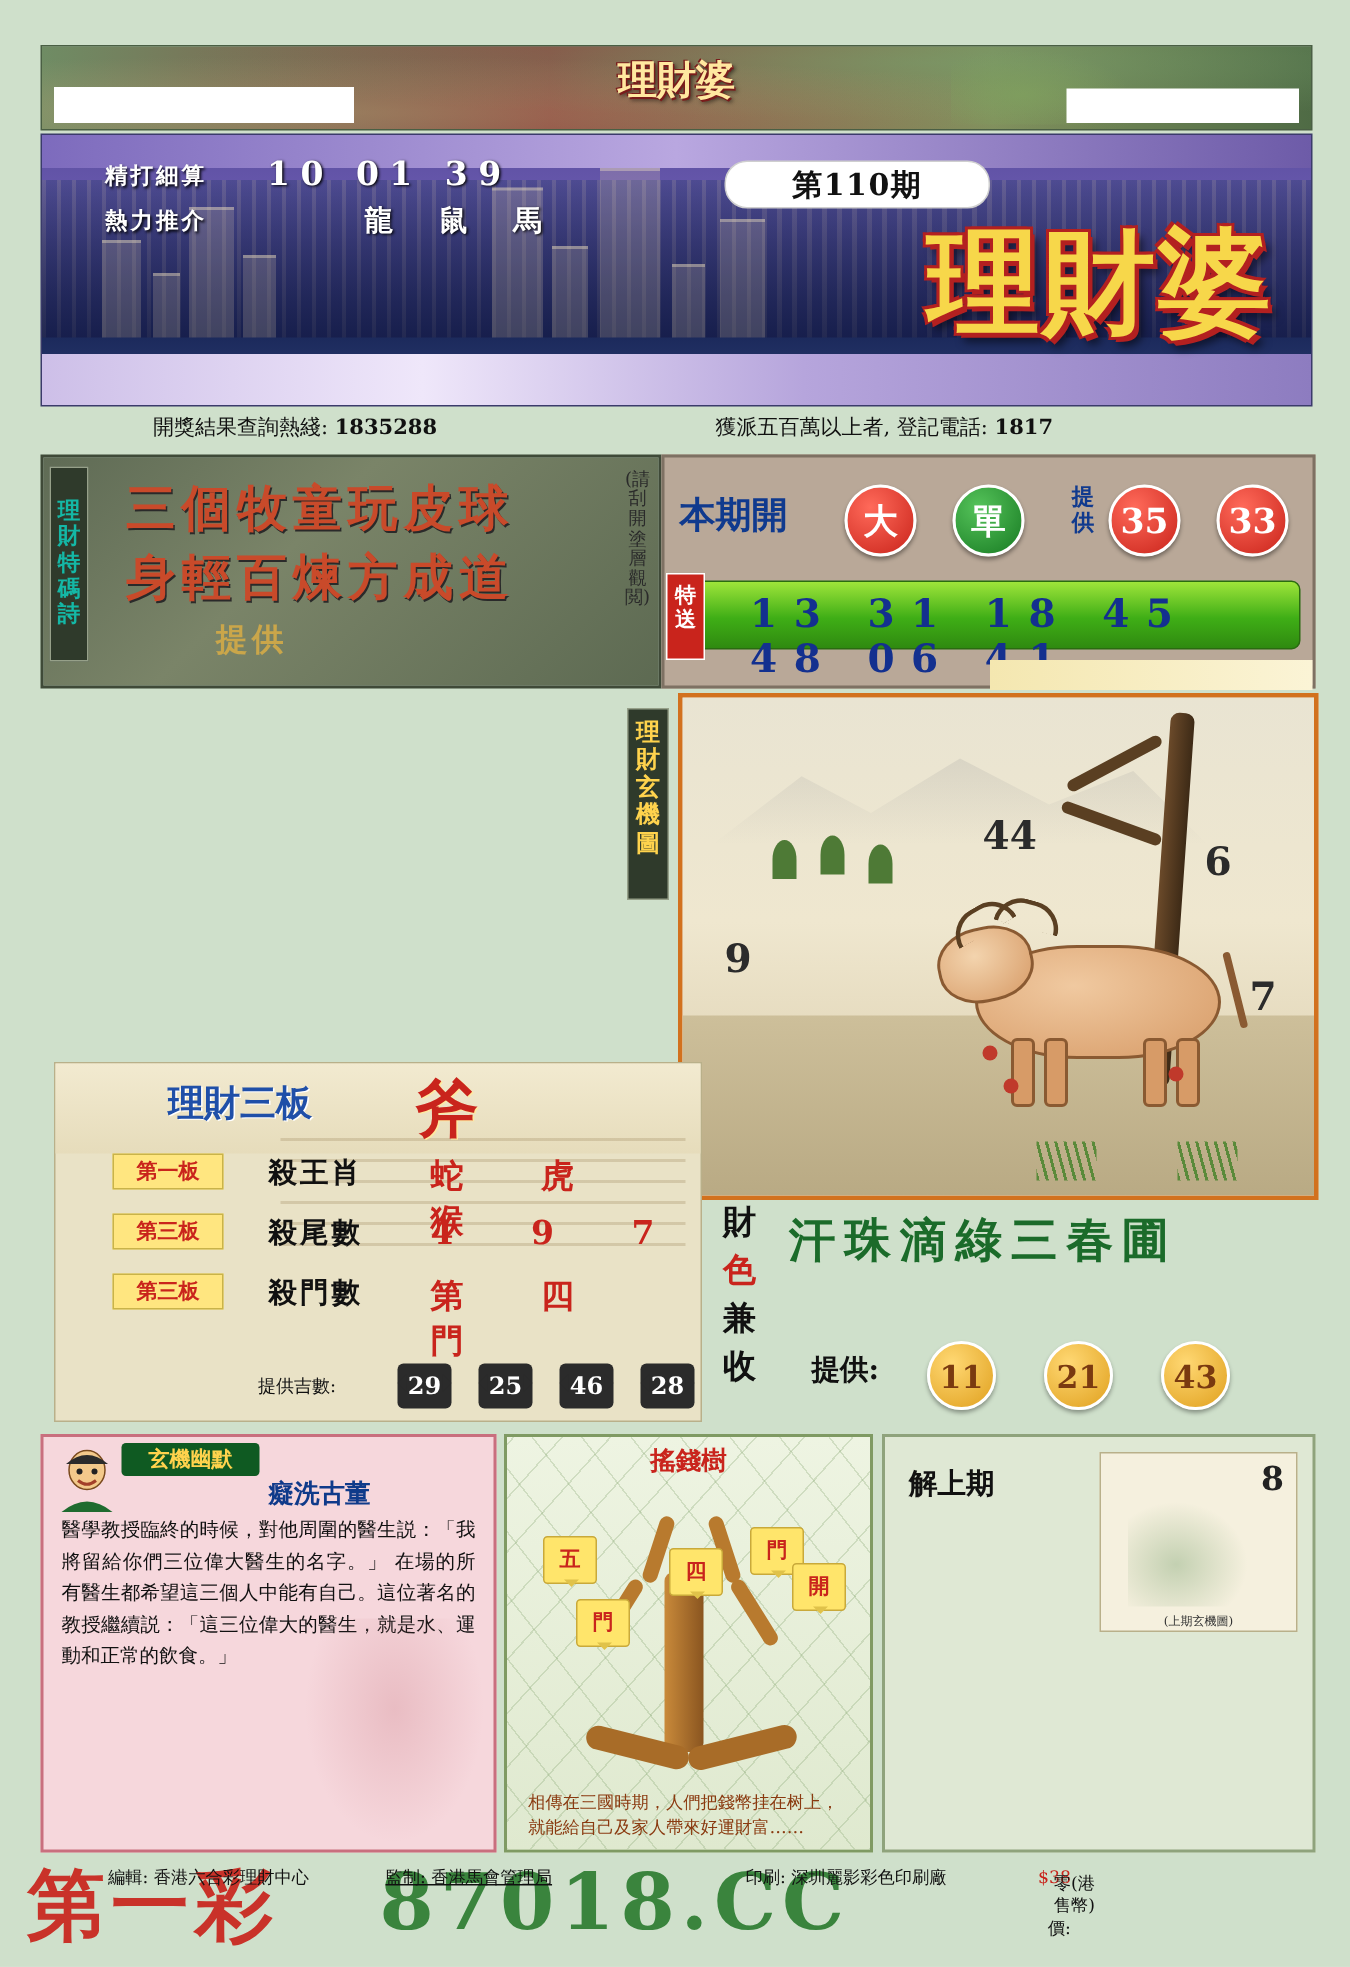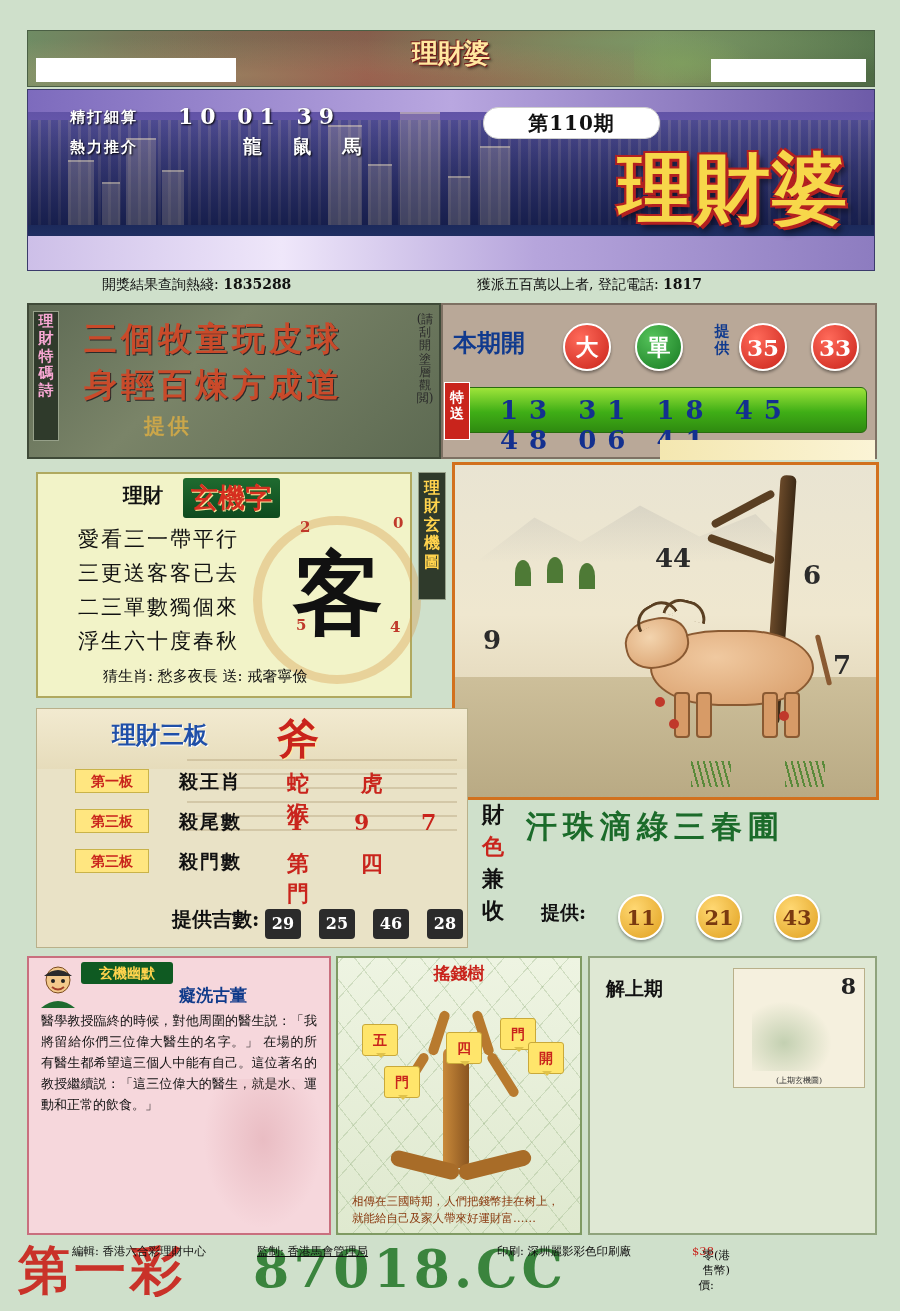--- a/index.html
+++ b/index.html
@@ -64,7 +64,7 @@
   .poembox{position:absolute;left:27px;top:303px;width:410px;height:152px;
     background:linear-gradient(135deg,#5f6b55,#7a8468 40%,#5d6a52);border:2px solid #3f4a38;}
   .poembox .tag{position:absolute;left:4px;top:6px;width:26px;height:130px;background:#2f3a2b;border:1px solid #96a089;
-    color:#f9a8d4;font-family:"DejaVu Serif",serif;font-size:15px;font-weight:bold;text-align:center;line-height:1.15;padding-top:1px;box-sizing:border-box;}
+    color:#14b8a6;font-family:"DejaVu Serif",serif;font-size:15px;font-weight:bold;text-align:center;line-height:1.15;padding-top:20px;box-sizing:border-box;}
   .poembox .l1,.poembox .l2{position:absolute;left:55px;font-family:"DejaVu Serif",serif;font-weight:bold;font-size:33px;
     color:#c94a2a;letter-spacing:4px;text-shadow:1px 1px 0 #2a2a2a;}
   .poembox .l1{top:12px;}

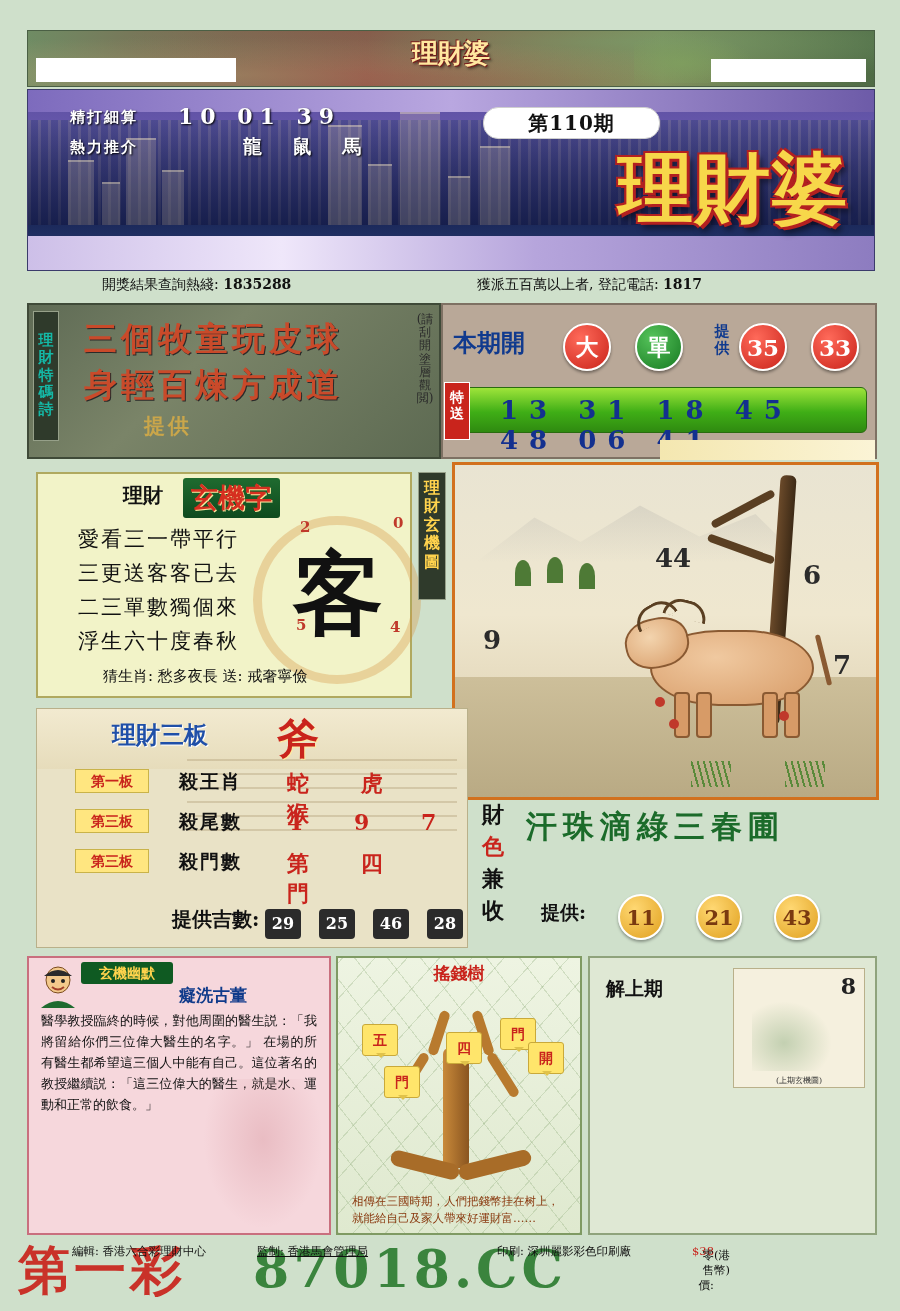--- a/index.html
+++ b/index.html
@@ -281,23 +281,6 @@
   <div class="tesong">特送</div>
   <div class="yellowstrip"></div>
 
-  <div class="xjz">
-    <div class="h1">理財</div>
-    <div class="h2">玄機字</div>
-    <div class="circ"></div>
-    <div class="bigchar">客</div>
-    <div class="cn" style="left:262px;top:44px;">2</div>
-    <div class="cn" style="left:355px;top:40px;">0</div>
-    <div class="cn" style="left:258px;top:142px;">5</div>
-    <div class="cn" style="left:352px;top:144px;">4</div>
-    <div class="poem">
-      <div>愛看三一帶平行</div>
-      <div>三更送客客已去</div>
-      <div>二三單數獨個來</div>
-      <div>浮生六十度春秋</div>
-    </div>
-    <div class="foot">猜生肖: 愁多夜長   送: 戒奢寧儉</div>
-  </div>
 
   <div class="xjt-tag">理財玄機圖</div>
   <div class="xjt">

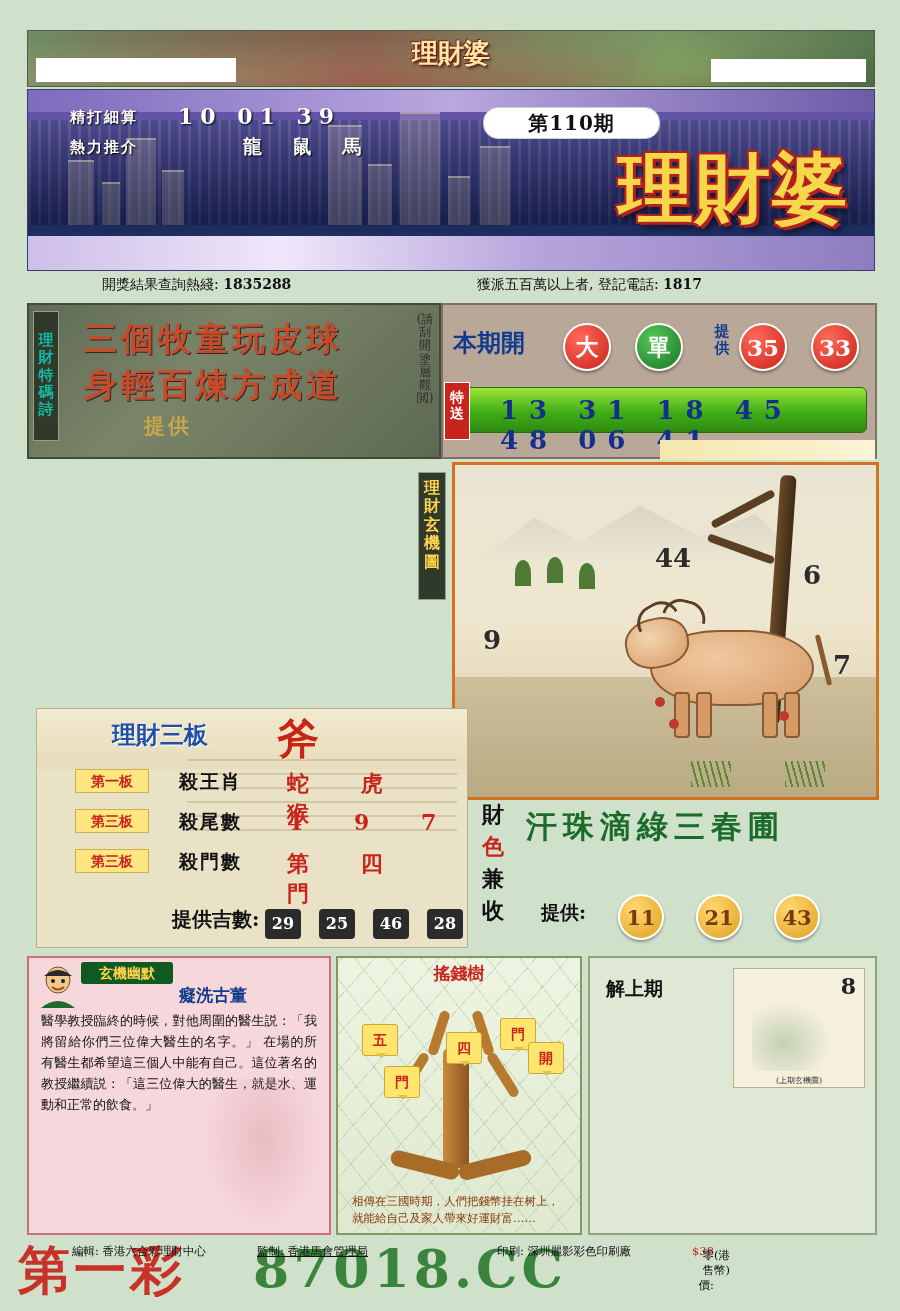--- a/index.html
+++ b/index.html
@@ -141,7 +141,7 @@
     font-family:"DejaVu Serif",serif;font-weight:bold;font-size:14px;color:#c9241c;text-align:center;line-height:22px;}
   .bd-name{position:absolute;left:142px;font-family:"DejaVu Serif",serif;font-weight:bold;font-size:19px;color:#111;letter-spacing:2px;}
   .bd-val{position:absolute;left:250px;font-family:"DejaVu Serif",serif;font-weight:bold;font-size:22px;color:#c9241c;letter-spacing:22px;}
-  .bd-foot{position:absolute;left:135px;bottom:14px;font-family:"DejaVu Serif",serif;font-weight:bold;font-size:20px;color:#111;}
+  .bd-foot{position:absolute;left:135px;bottom:14px;font-family:"DejaVu Serif",serif;font-weight:normal;font-size:12px;color:#111;}
   .luck{position:absolute;bottom:8px;width:36px;height:30px;background:#2b2b2b;border-radius:4px;
     color:#fff;font-family:"DejaVu Serif",serif;font-weight:bold;font-size:16px;text-align:center;line-height:30px;}
   .luck::before{content:"";position:absolute;left:-6px;top:7px;width:0;height:0;border:6px solid transparent;border-right-color:#2b2b2b;}

